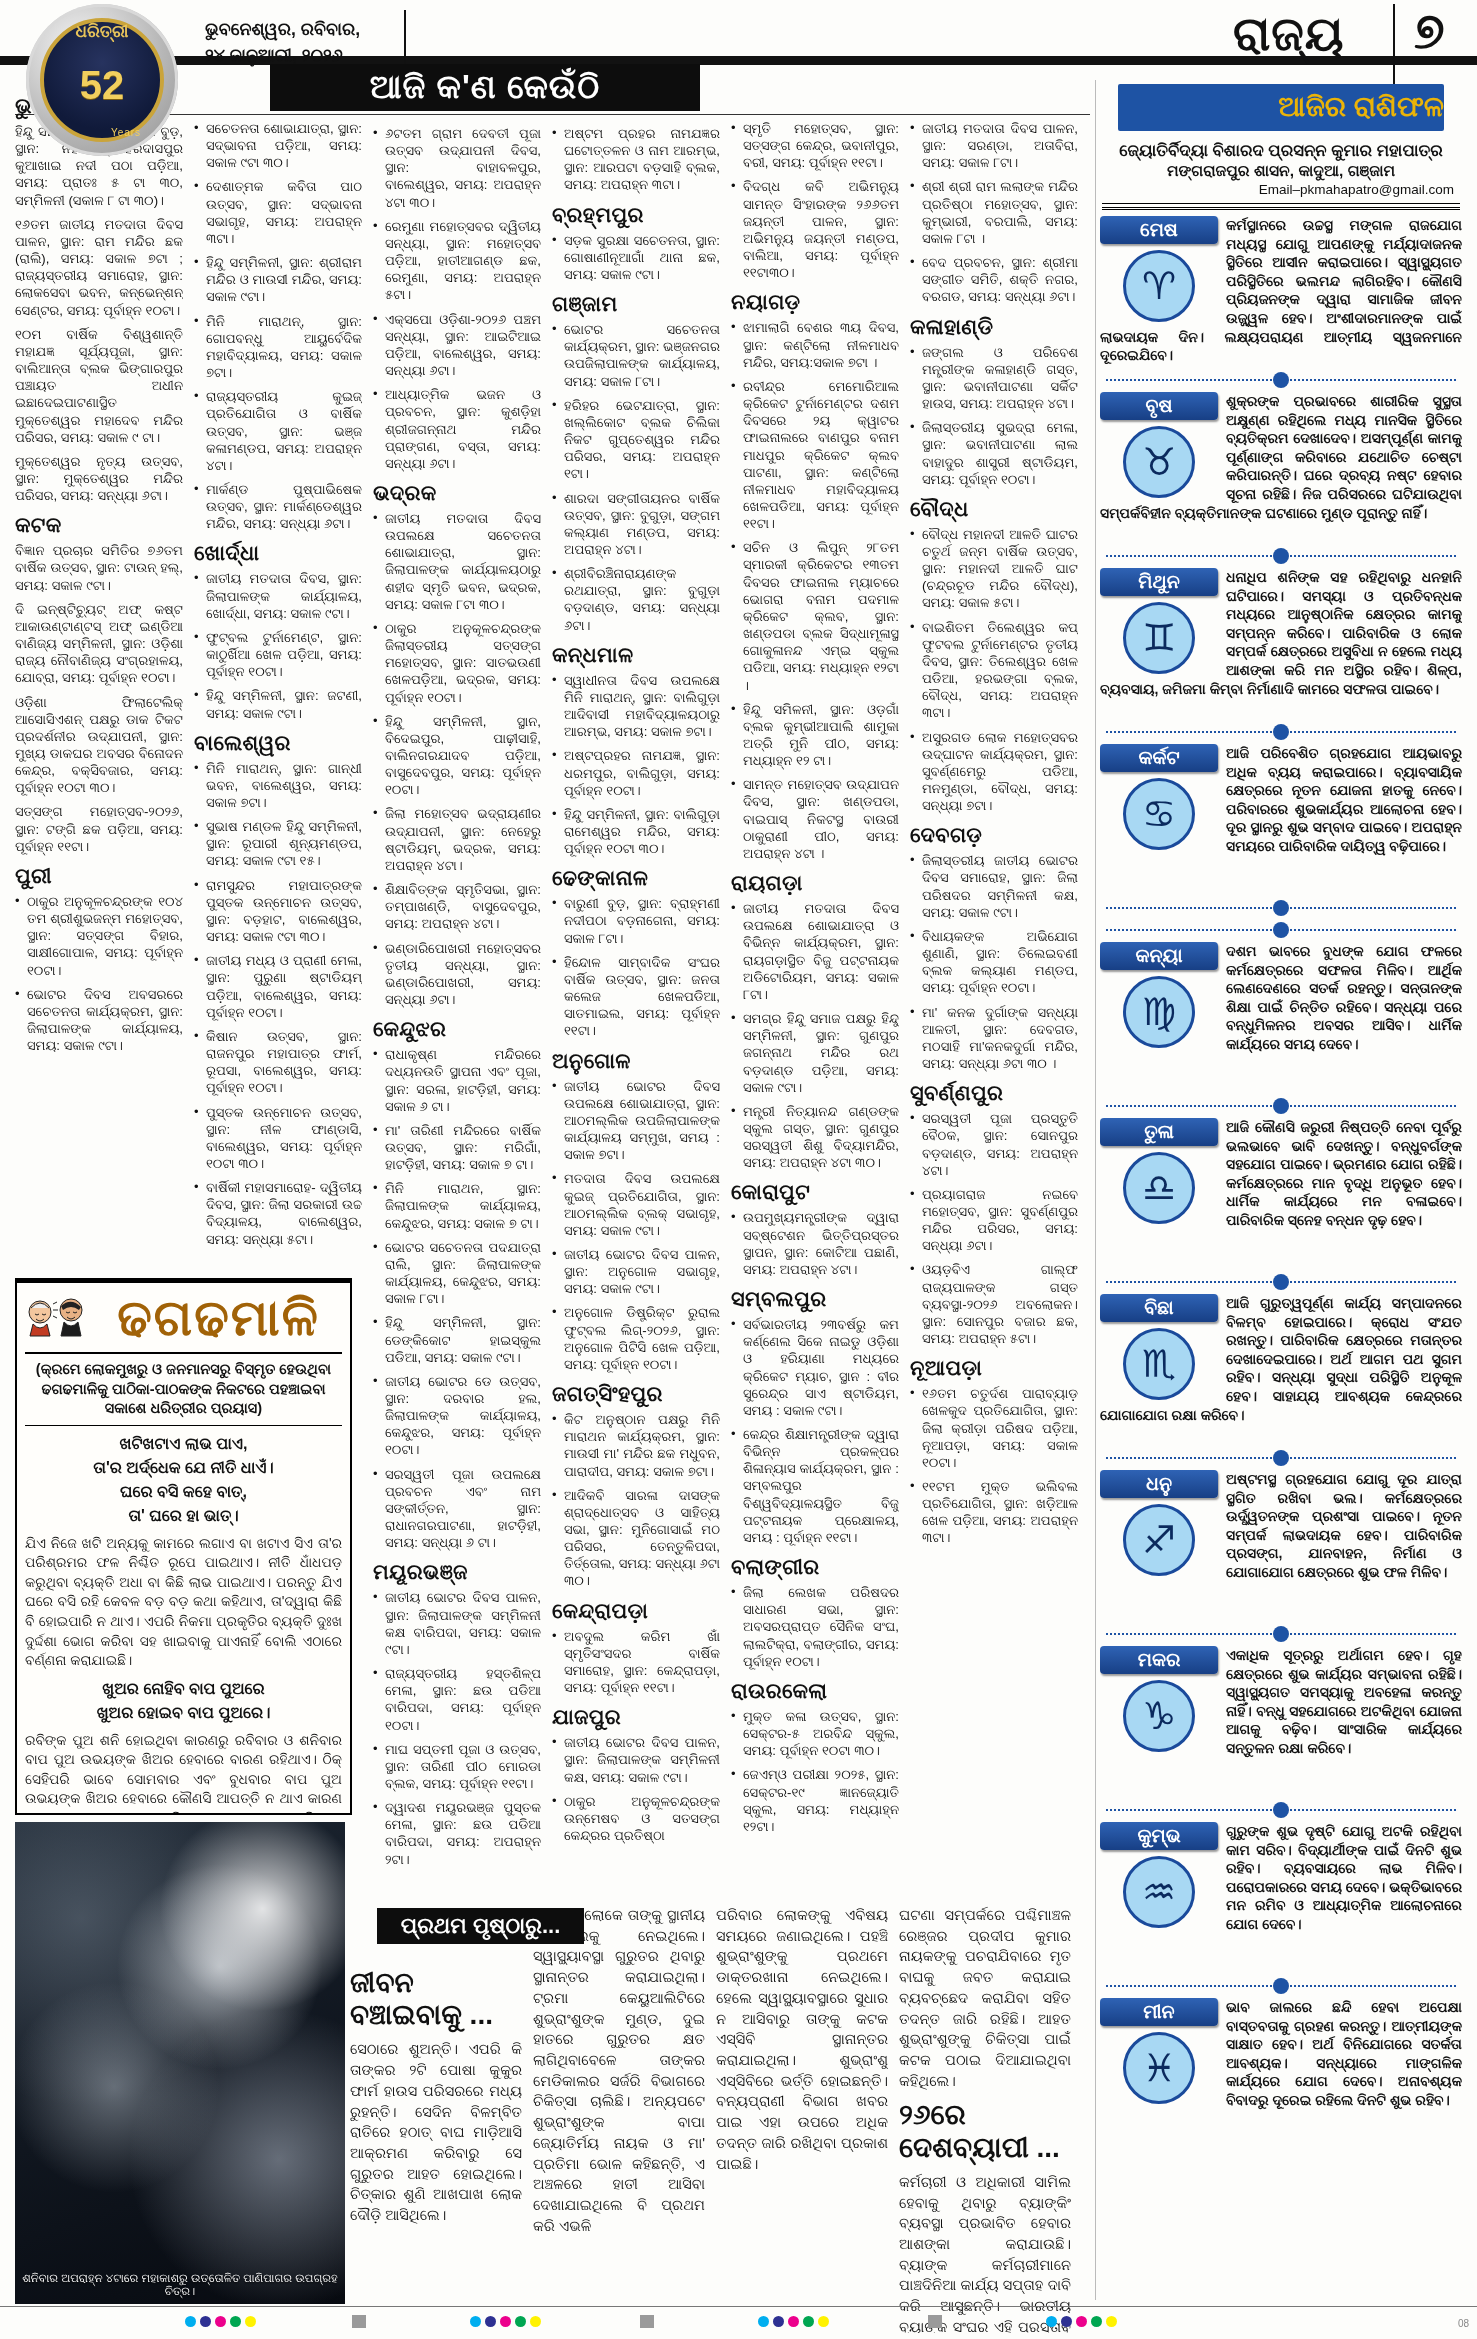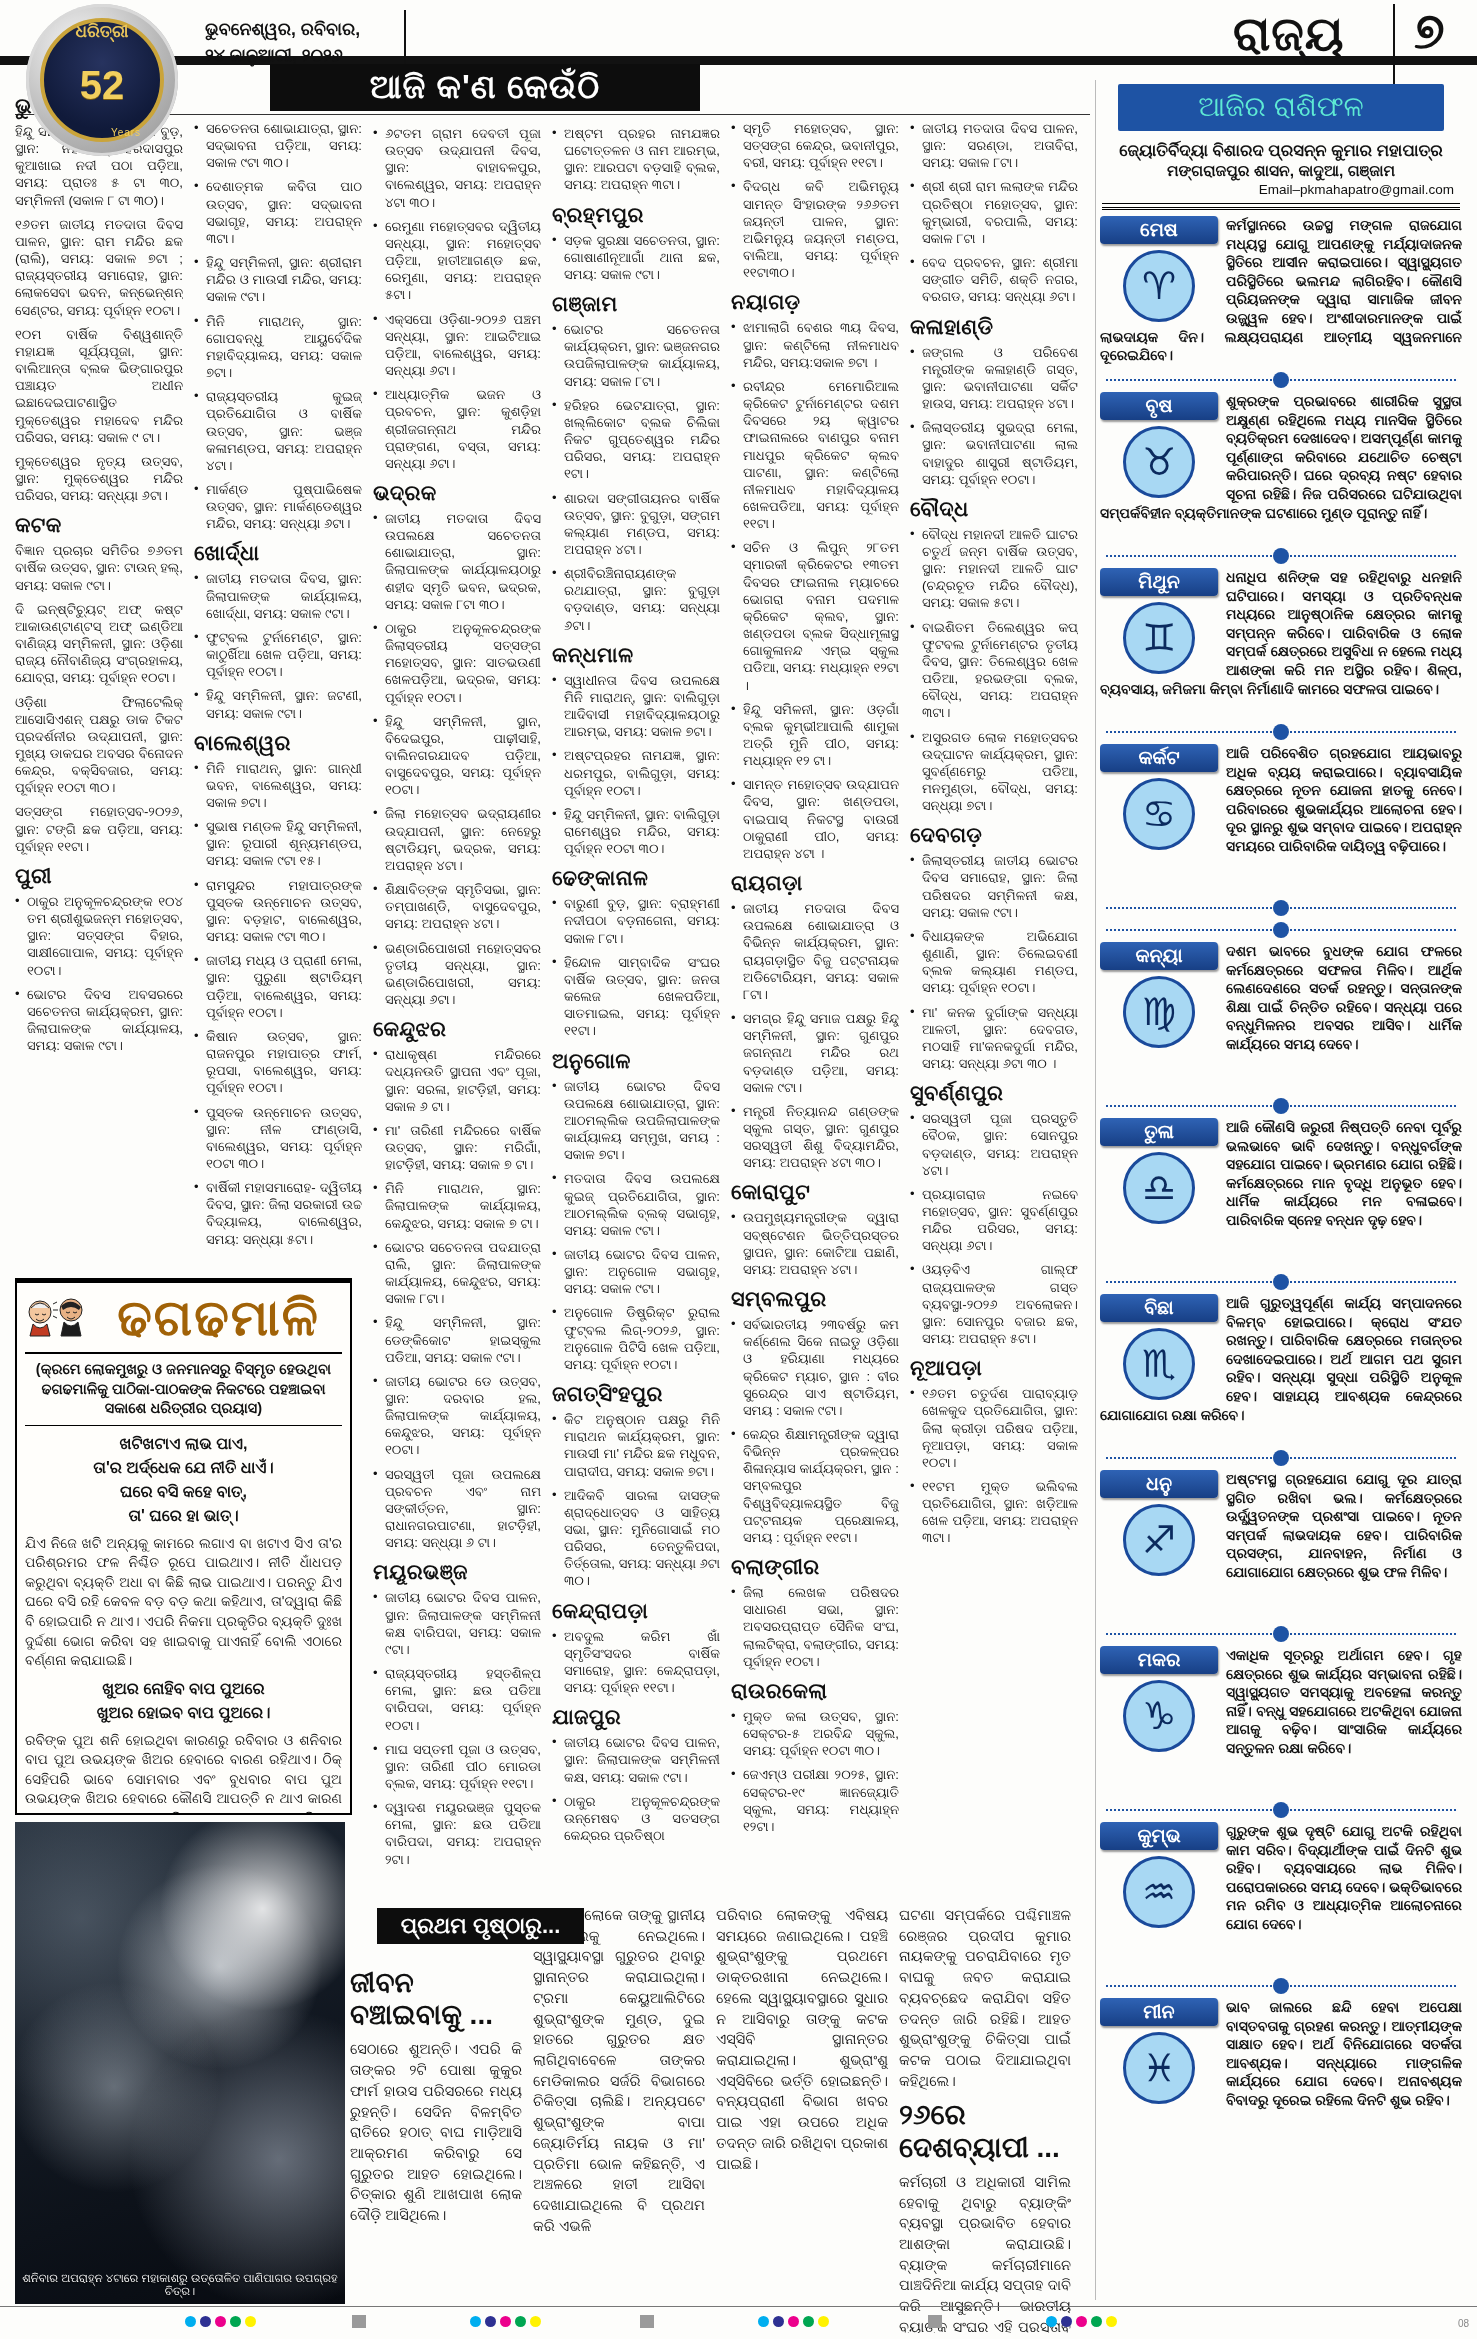--- a/index.html
+++ b/index.html
@@ -57,7 +57,7 @@
   .cp{font-size:14.6px;line-height:1.42;text-align:justify;margin:0 0 8px;}
   
   .horo{position:absolute;left:1100px;top:78px;width:362px;height:2252px;overflow:hidden;}
-  .h-ttl{margin:6px 18px 10px;background:#1e53a4;color:#5eead4;text-align:center;font-size:28px;font-weight:normal;
+  .h-ttl{margin:6px 18px 10px;background:#1e53a4;color:#eab308;text-align:right;font-size:28px;font-weight:bold;
       padding:7px 0;border-radius:2px;}
   .h-by1{text-align:center;font-size:16.5px;font-weight:bold;}
   .h-by2{text-align:center;font-size:15.5px;font-weight:bold;margin-top:2px;}

